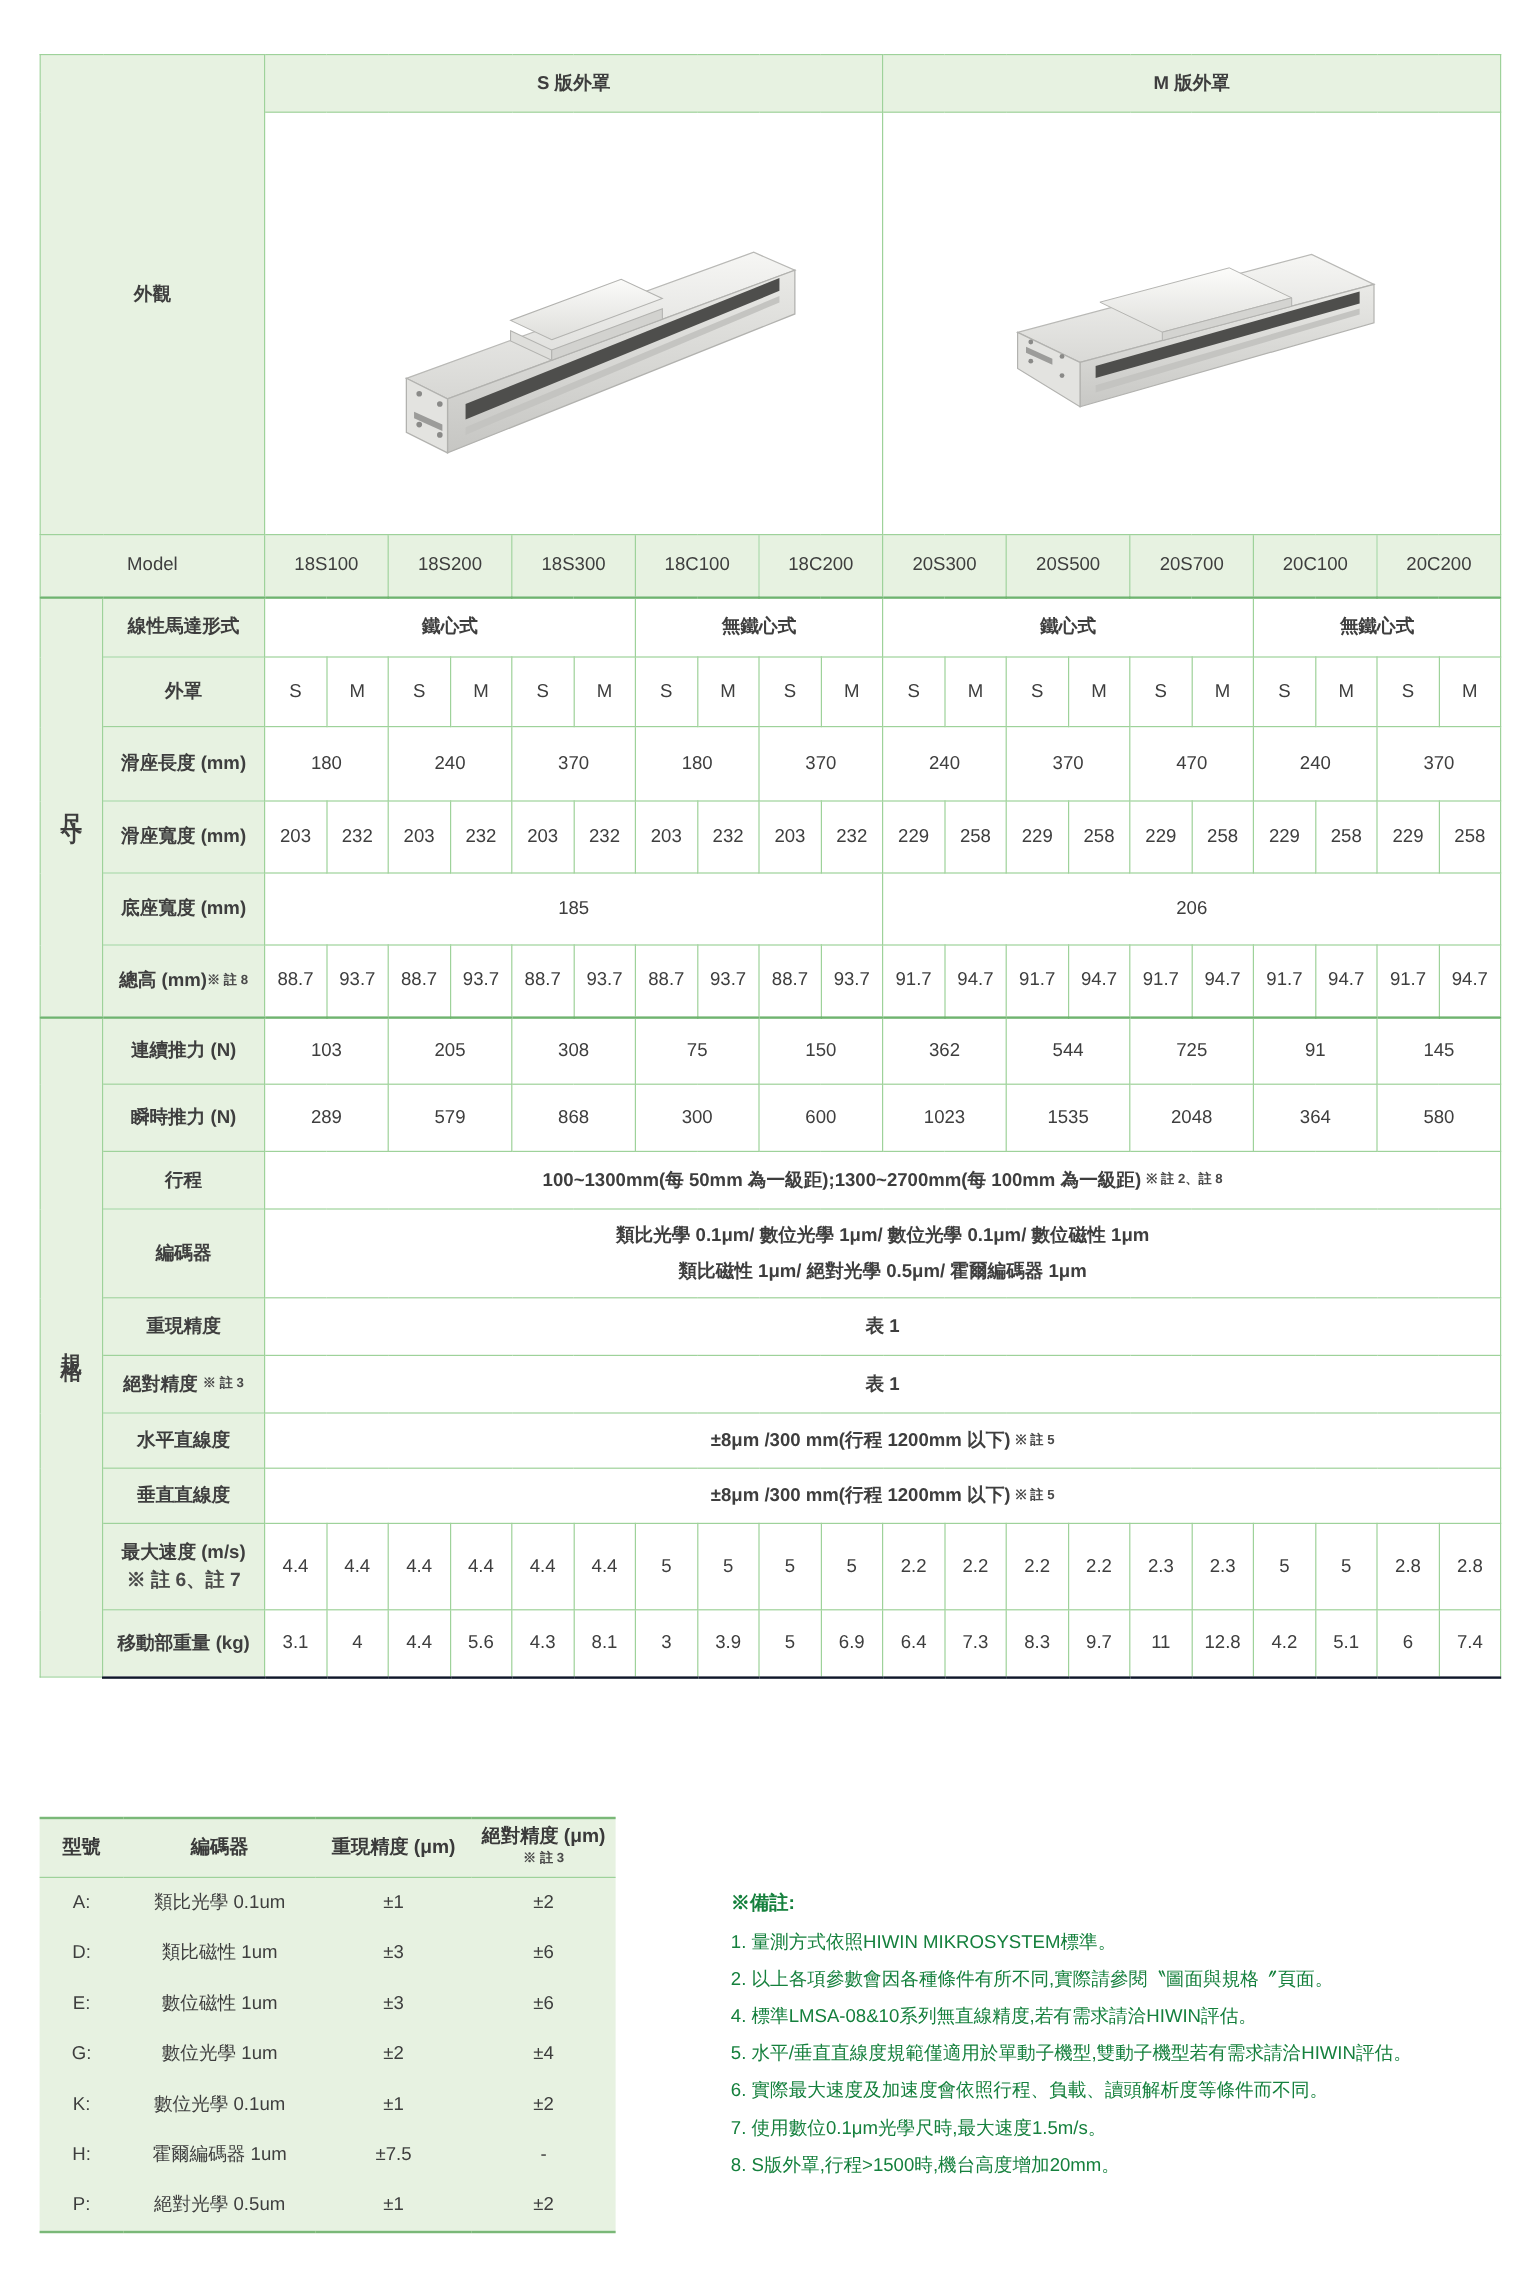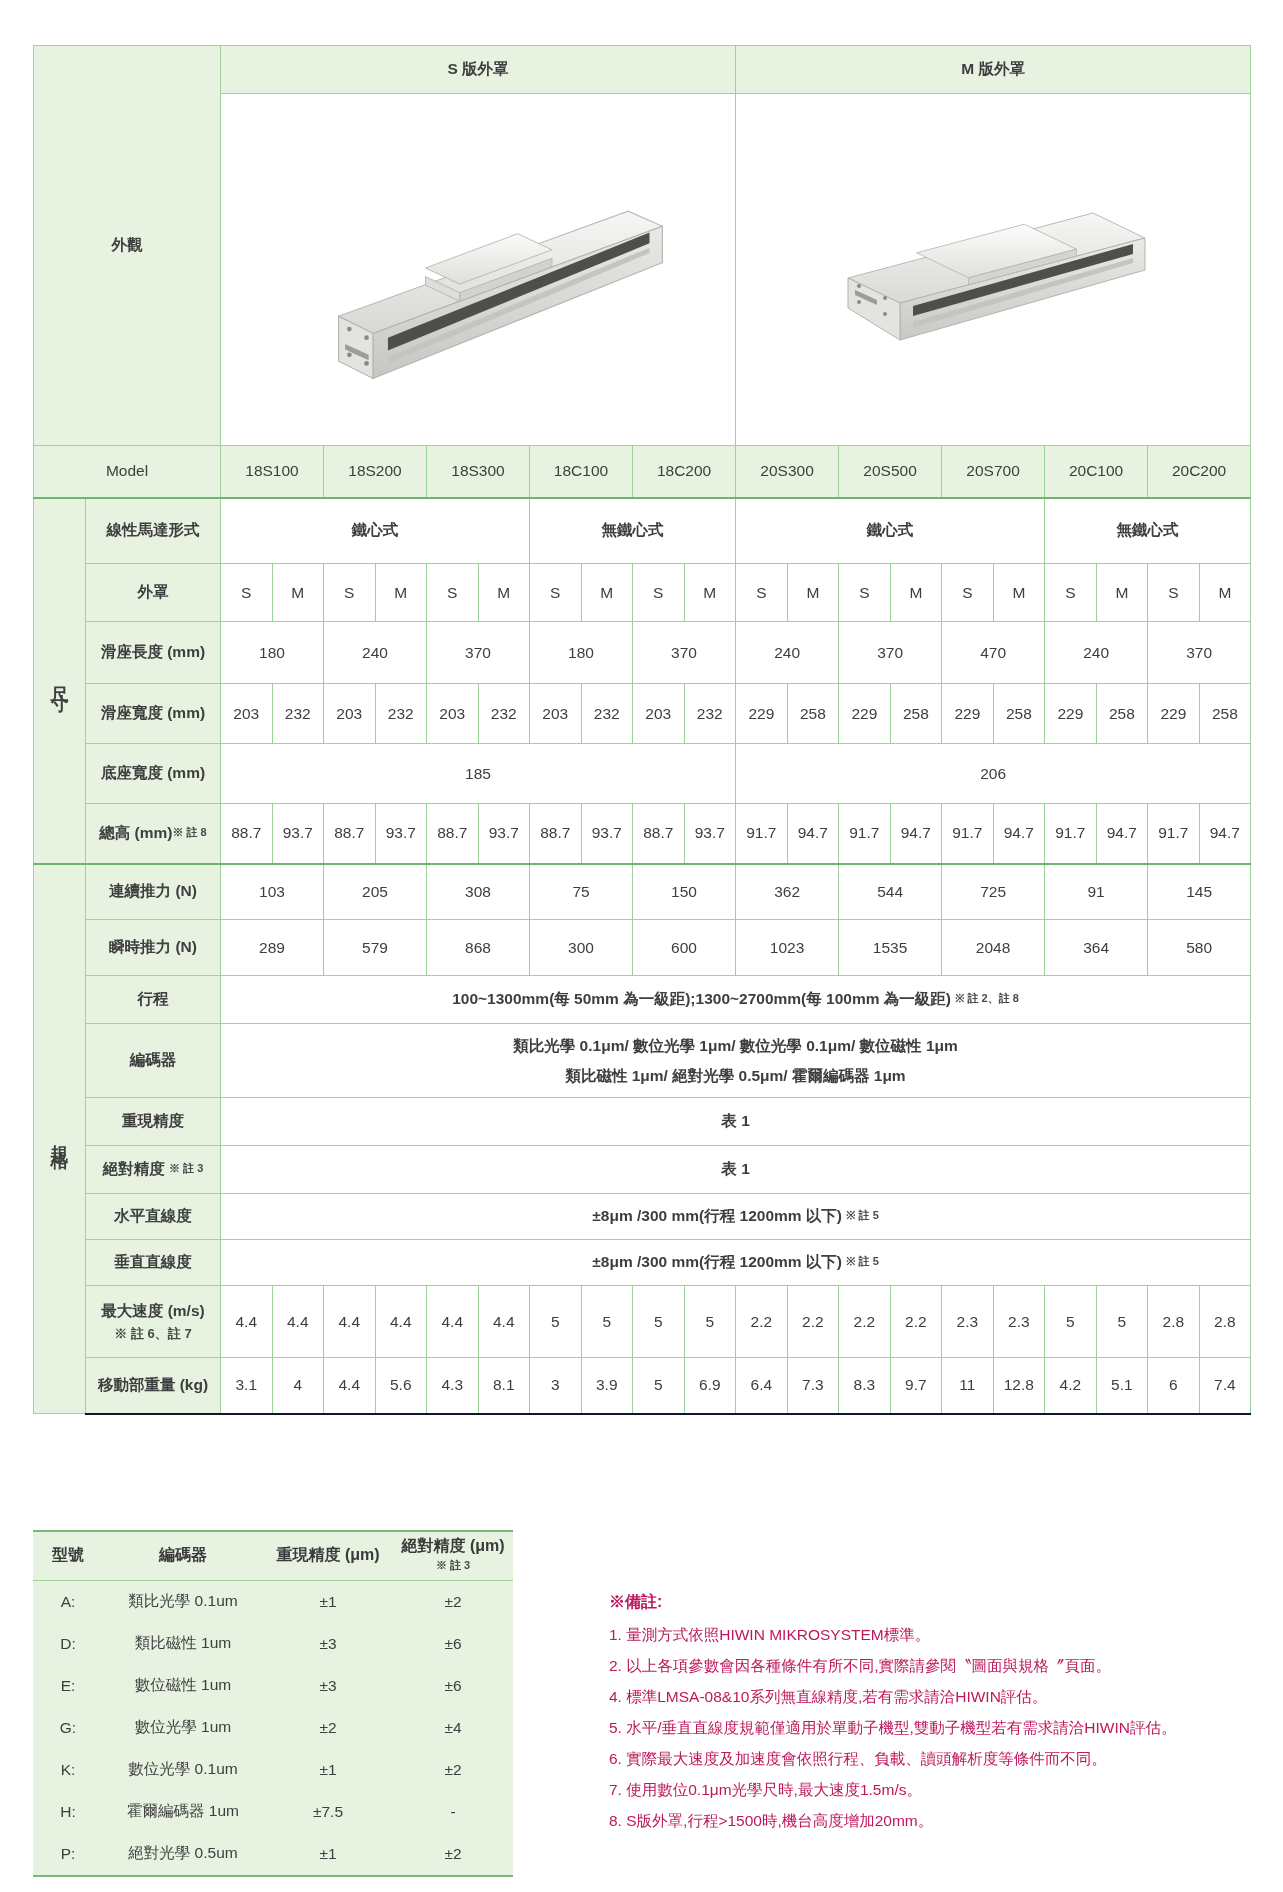--- a/index.html
+++ b/index.html
@@ -178,7 +178,7 @@
           <td class="lg" colspan="2">20C200</td>
   </tr>
 
-  <tr class="sec" style="height:66px">
+  <tr class="sec" style="height:50px">
     <td class="lg" rowspan="6"><span class="vlabel">尺寸</span></td>
     <td class="lg rowlabel">線性馬達形式</td>
     <td class="rowlabel" colspan="6">鐵心式</td>

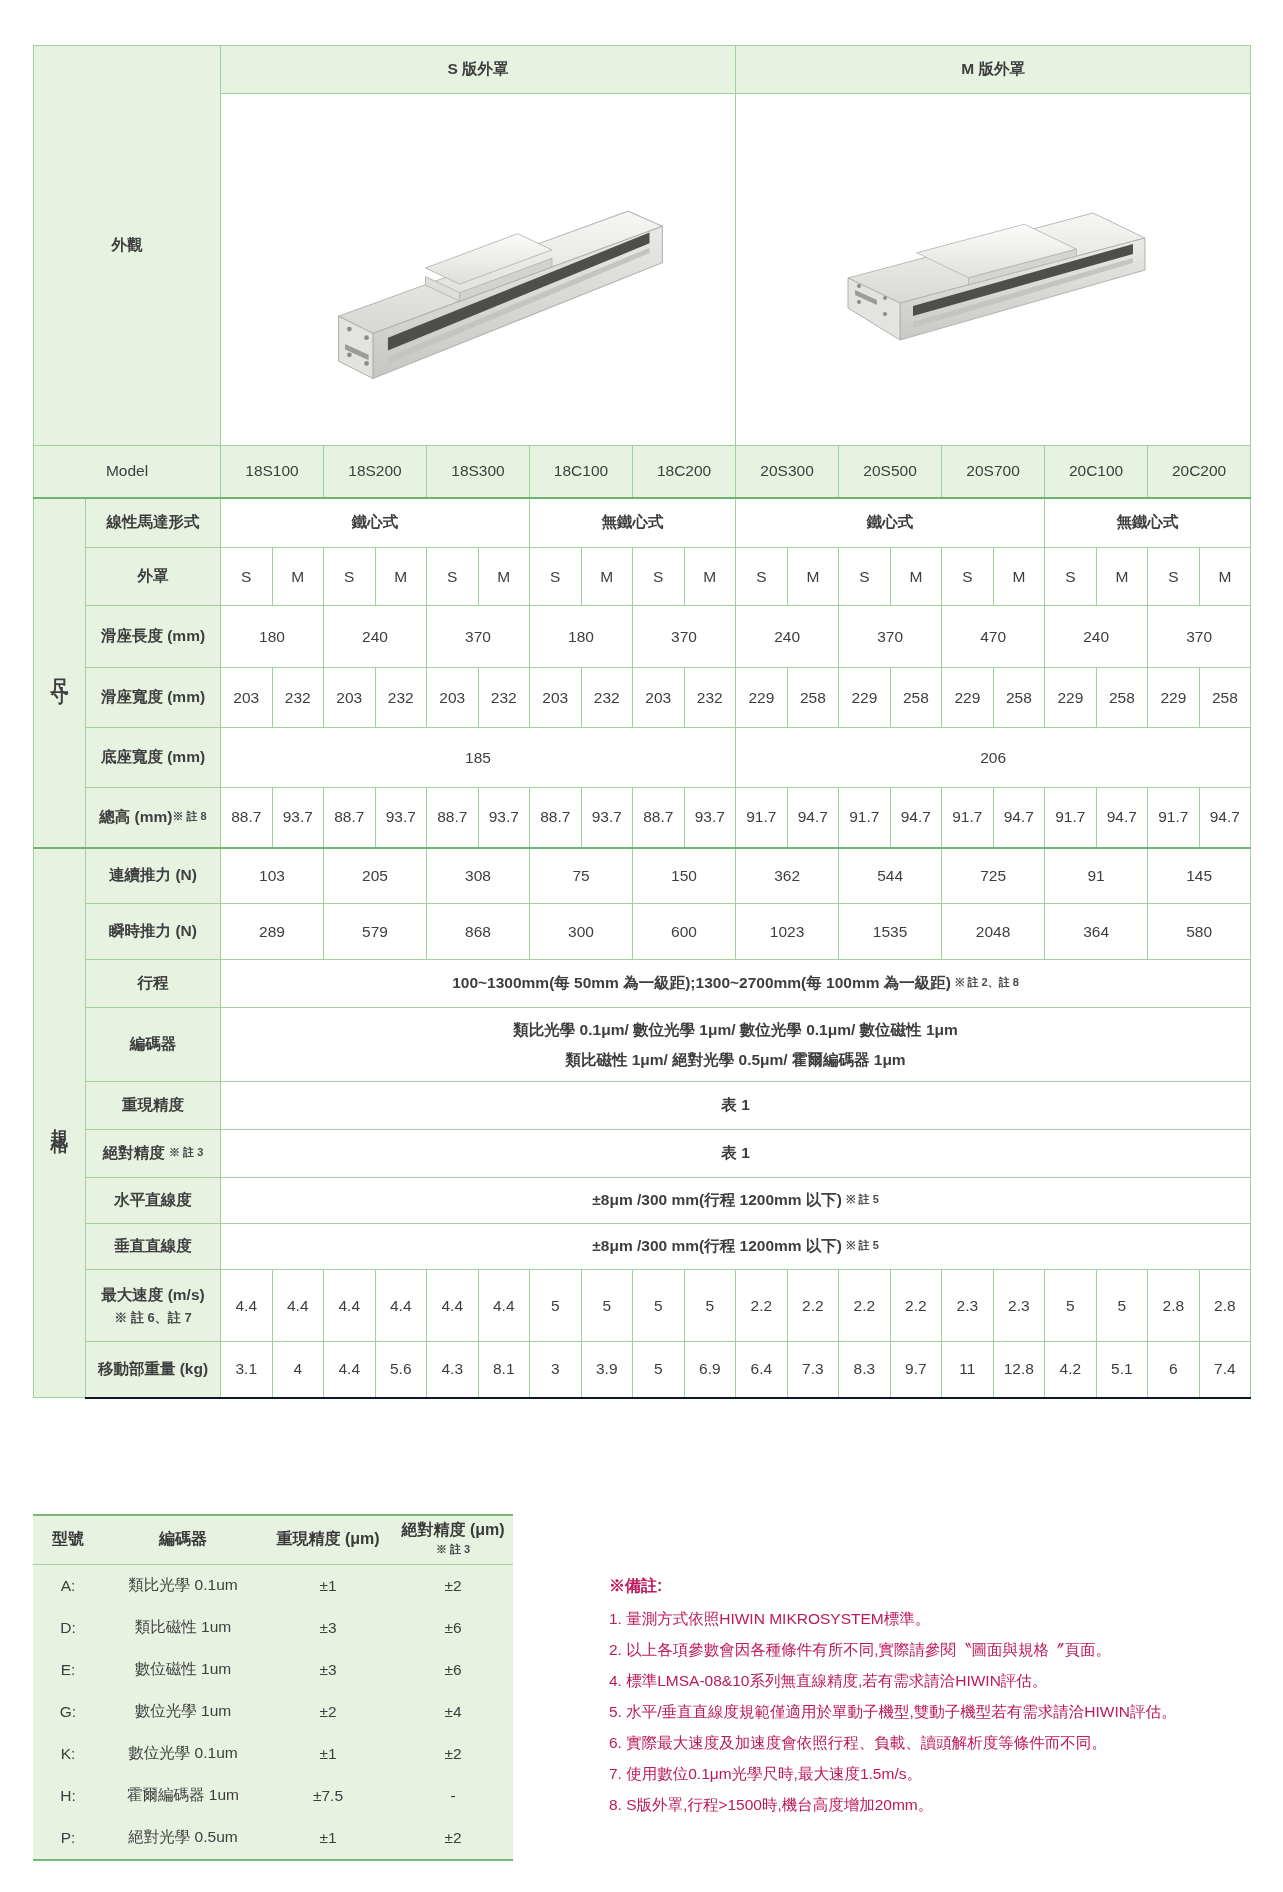--- a/index.html
+++ b/index.html
@@ -28,7 +28,7 @@
   .mergedval{font-size:16px;font-weight:600;}
   .models td{font-size:15px;}
   .sup{font-size:11px;color:#4a4a4a;vertical-align:2px;font-weight:700;}
-  .subnote{display:block;font-size:13px;font-weight:700;color:#4a4a4a;margin-top:3px;}
+  .subnote{display:block;font-size:16px;font-weight:700;color:#4a4a4a;margin-top:3px;}
   .vlabel{
     writing-mode:vertical-rl;text-orientation:upright;
     font-size:18px;font-weight:700;letter-spacing:7px;

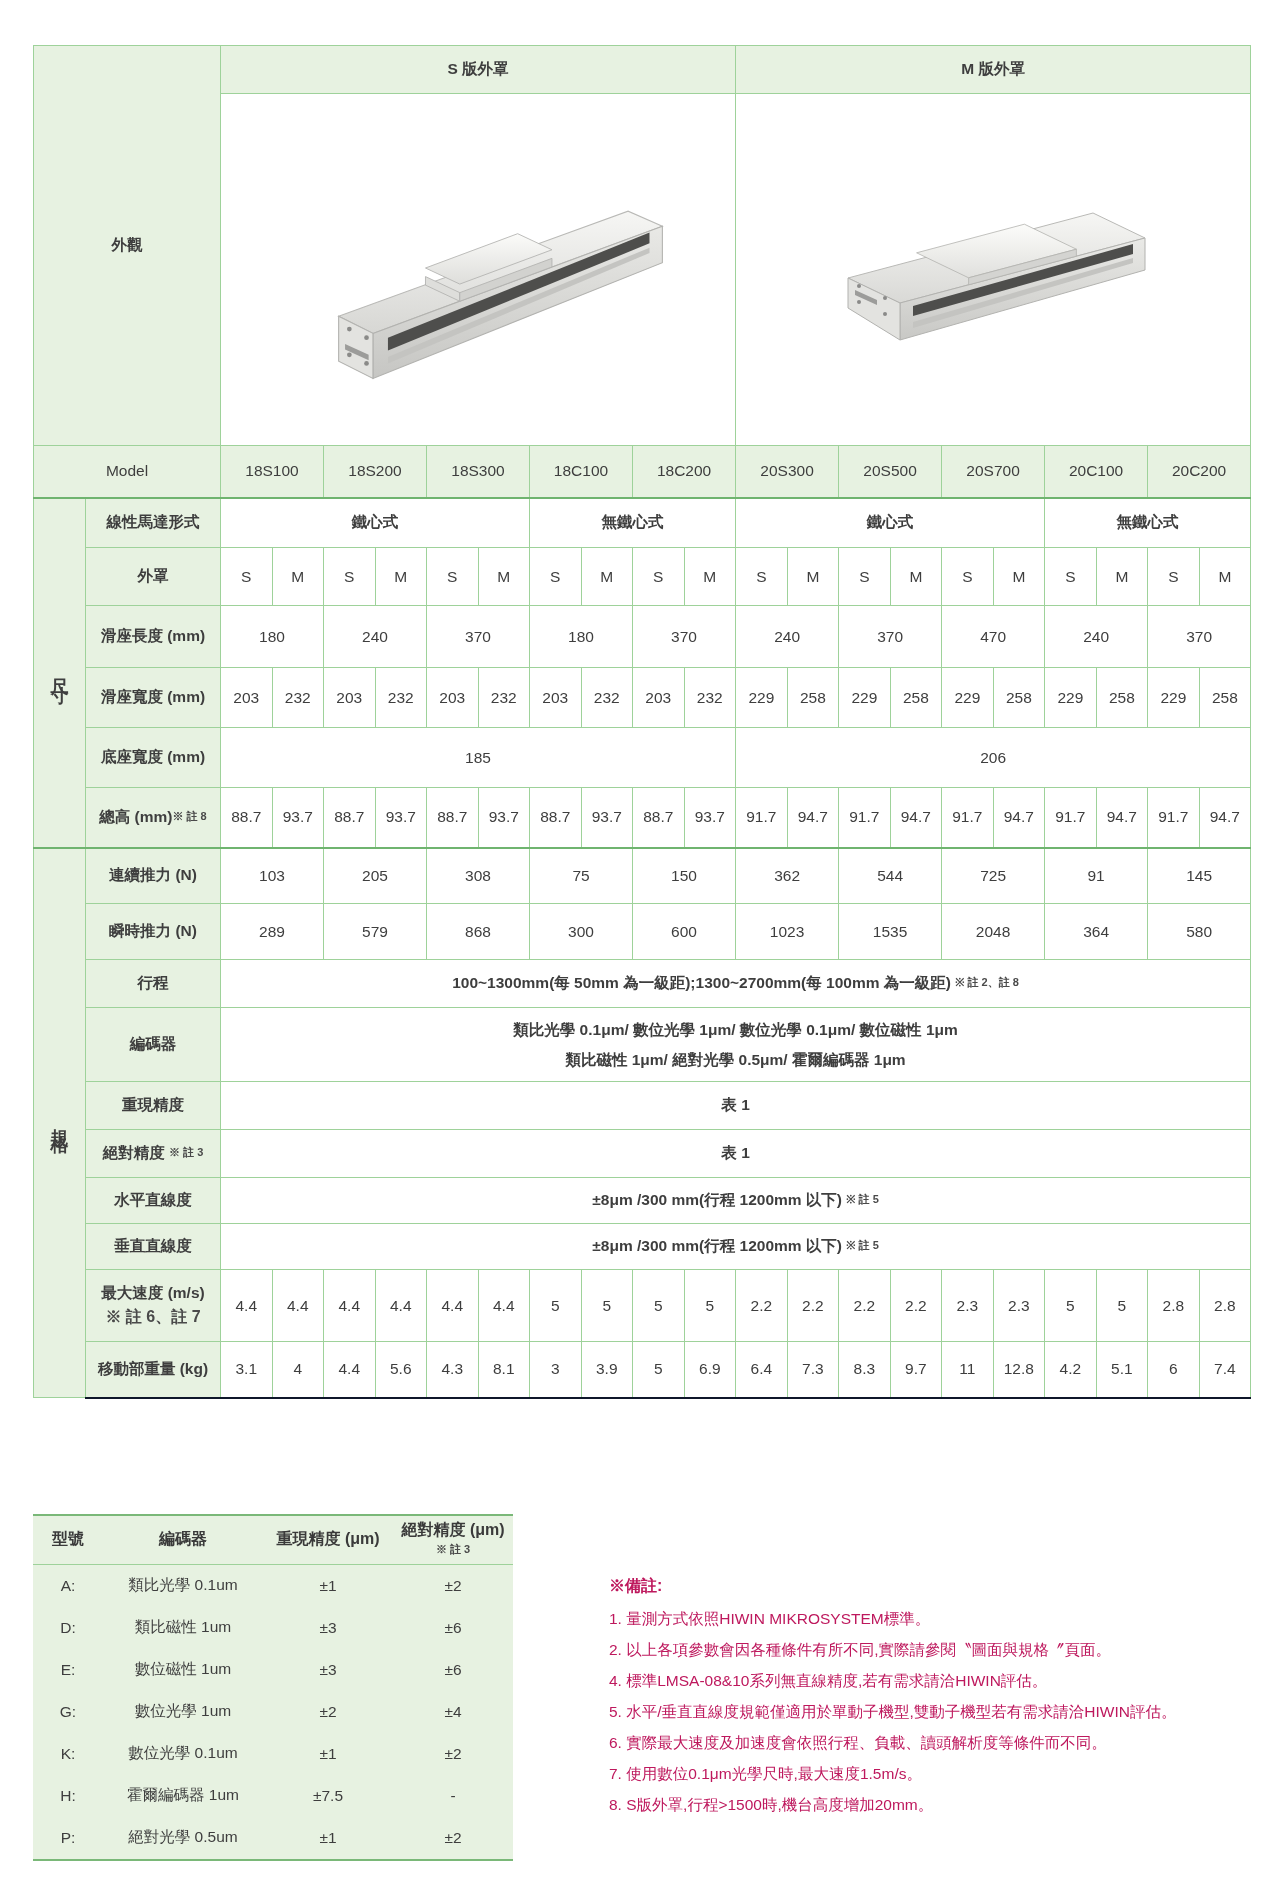--- a/index.html
+++ b/index.html
@@ -56,7 +56,7 @@
     font-size:15.5px;color:#3e3e3e;height:40px;
     text-align:center;vertical-align:middle;
   }
-  .notes{margin-left:96px;width:660px;padding-top:62px;color:#be185d;}
+  .notes{margin-left:96px;width:660px;padding-top:62px;color:#15803d;}
   .notes-title{font-size:16px;font-weight:700;margin-bottom:10px;}
   .note-item{
     font-size:15.5px;line-height:1.55;margin-bottom:7px;

